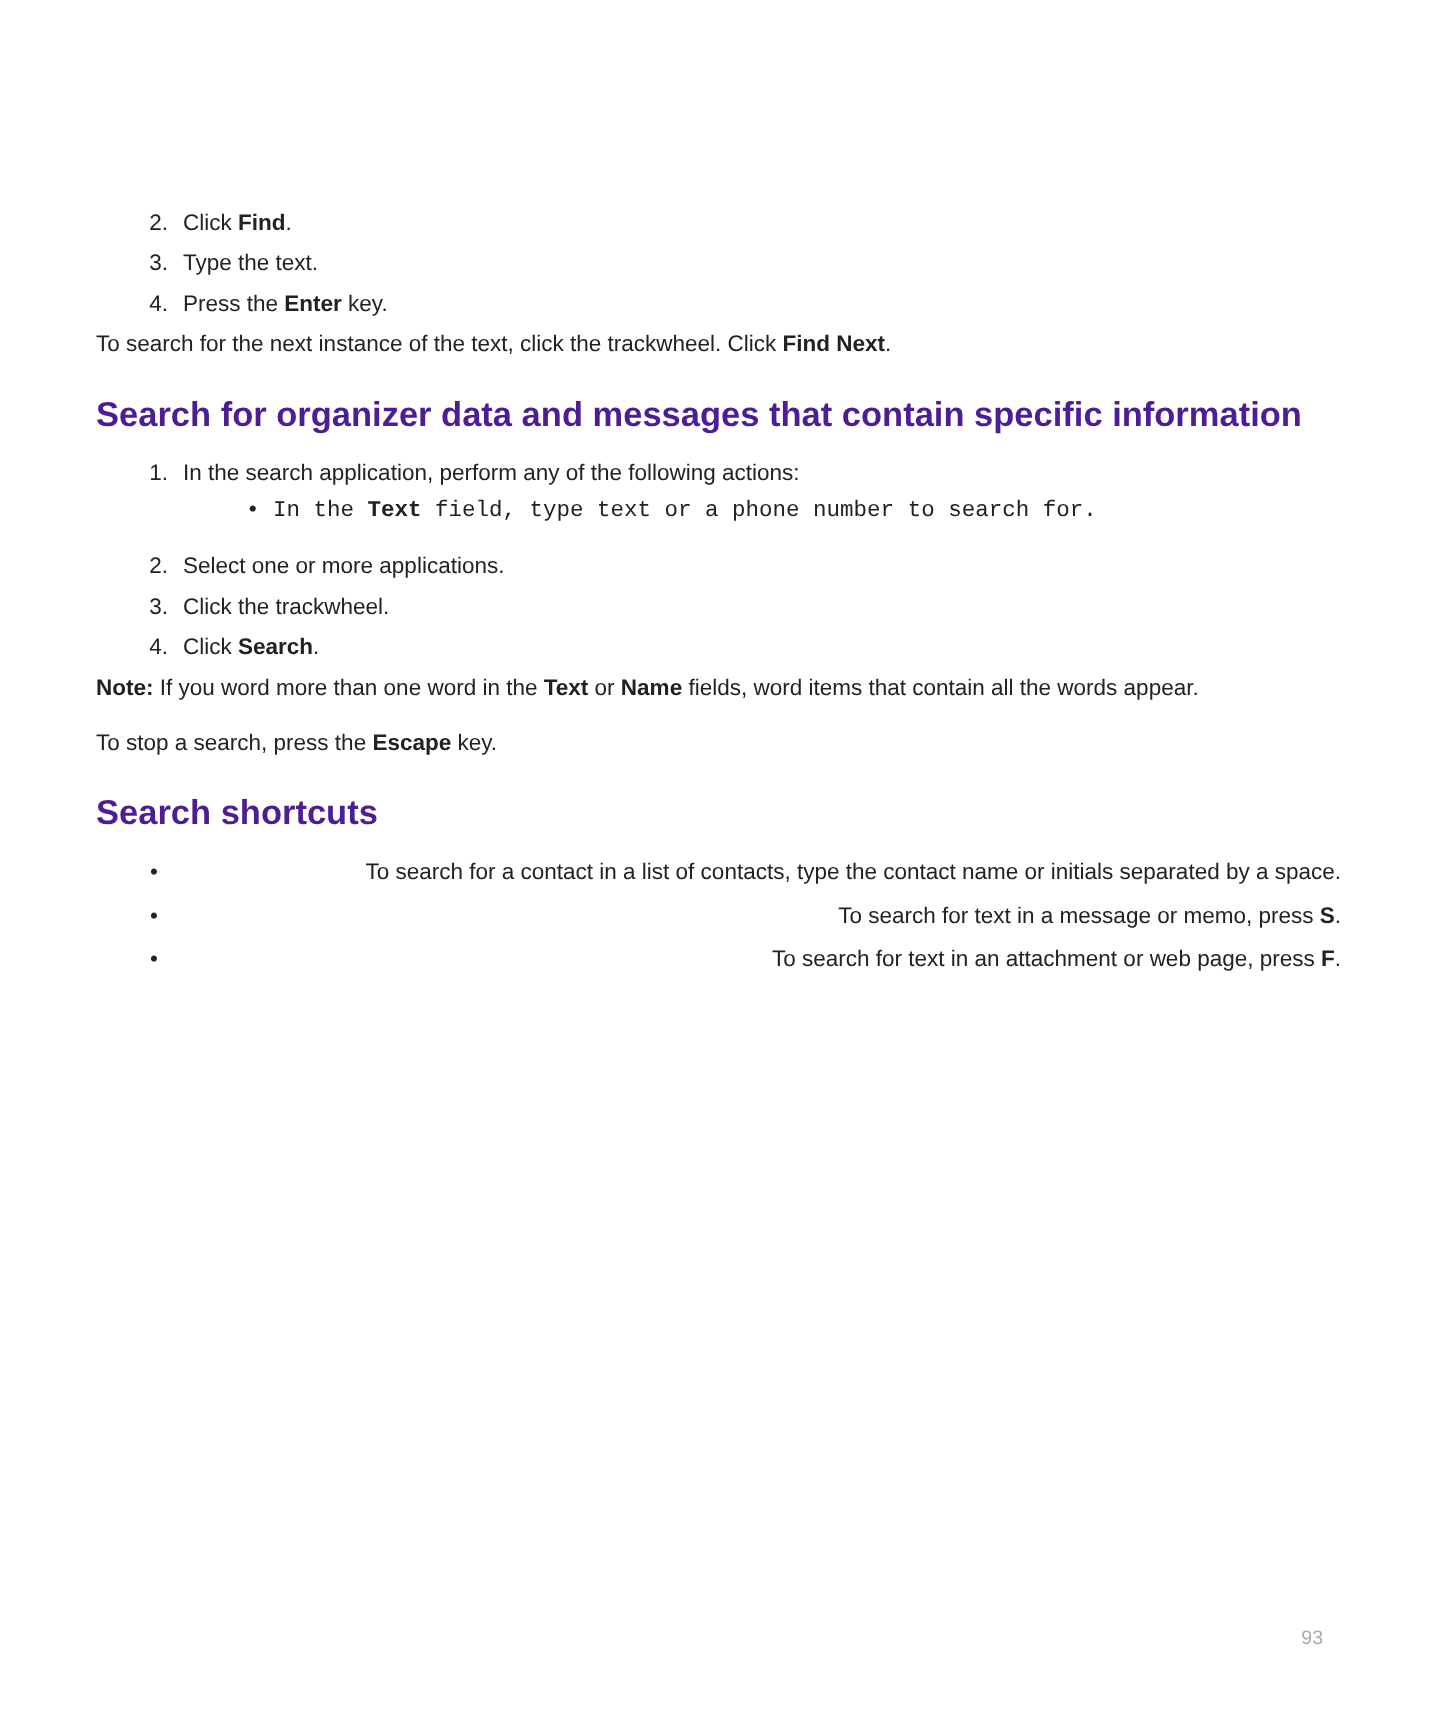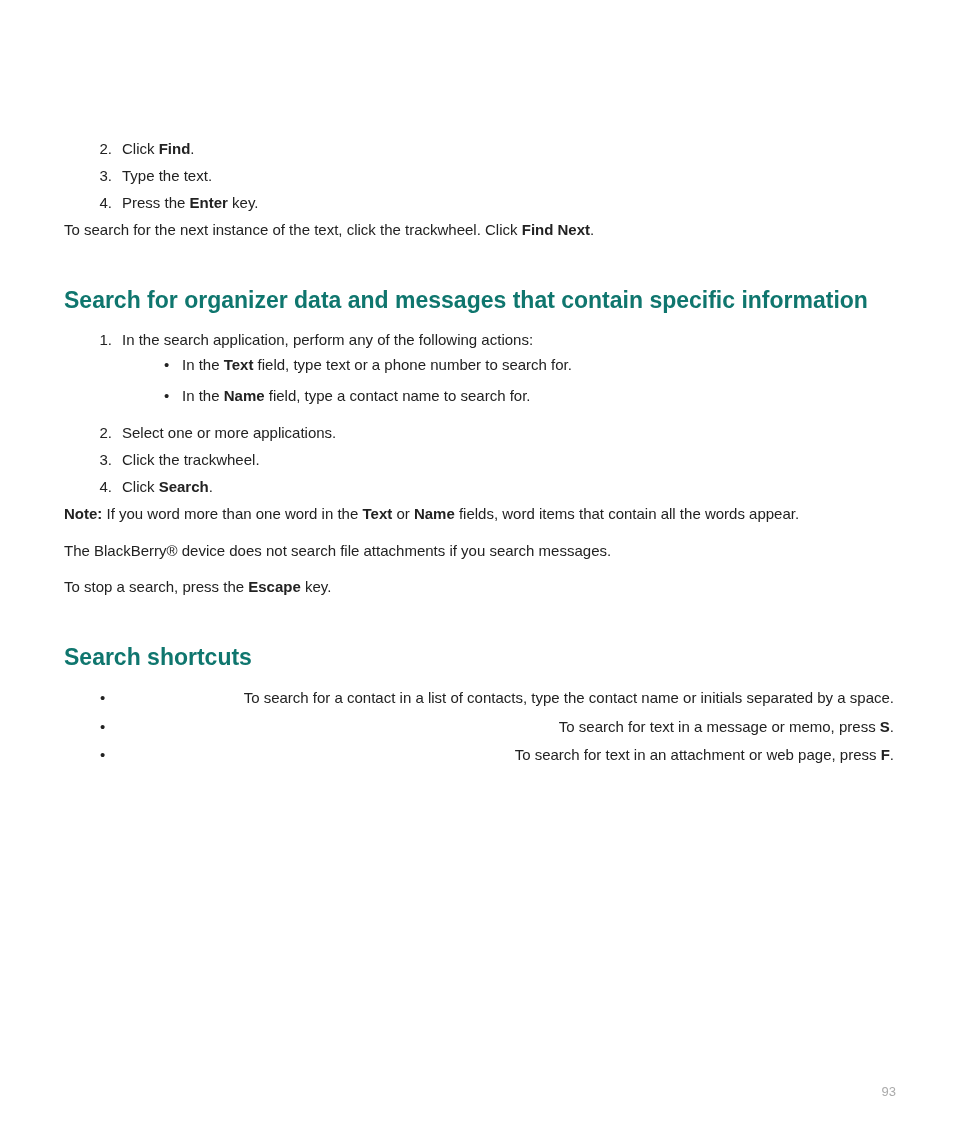--- a/index.html
+++ b/index.html
@@ -37,10 +37,10 @@
       margin-bottom: 8px;
     }
     h2 {
-      color: #0f766e;
+      color: #4c1d95;
       font-size: 23px;
       font-weight: 700;
-      margin-top: 44px;
+      margin-top: 20px;
       margin-bottom: 14px;
       line-height: 1.3;
     }

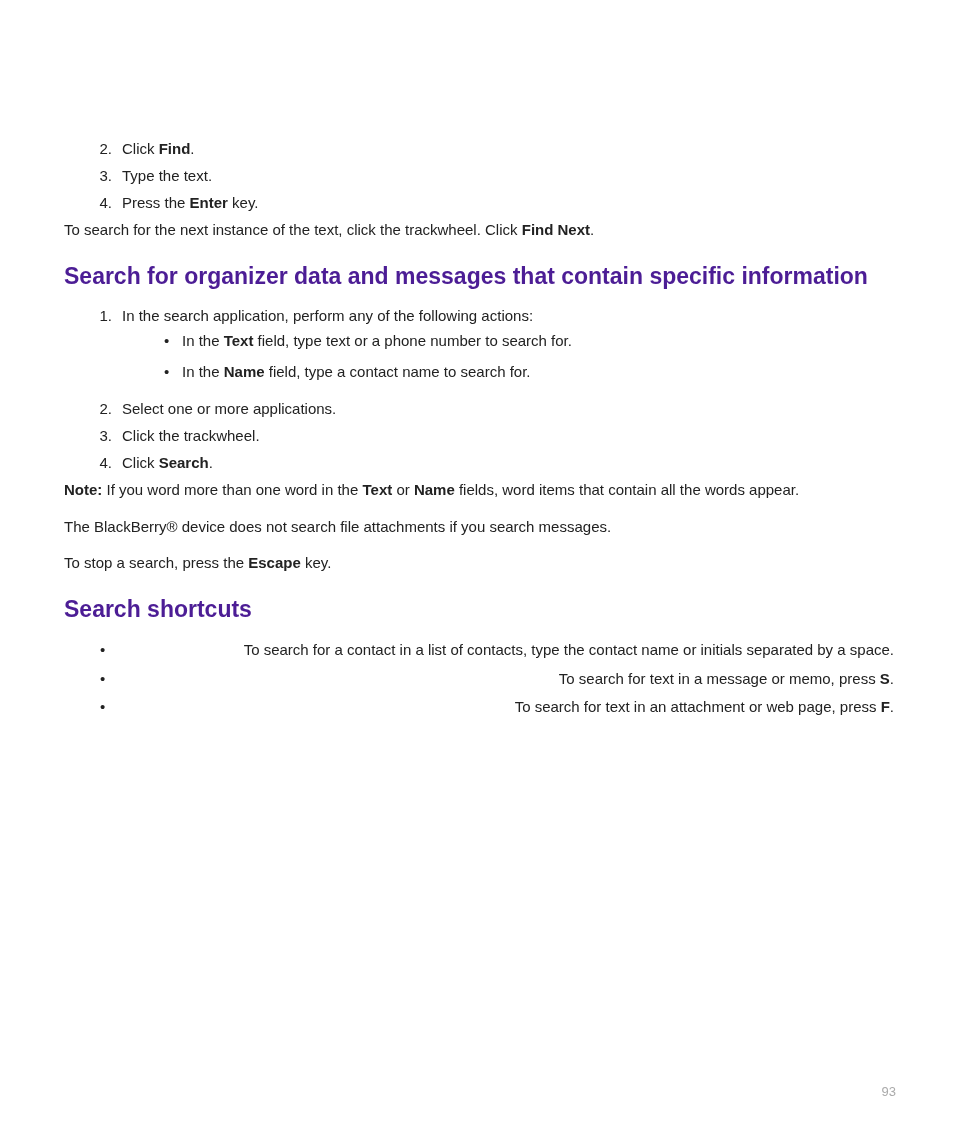--- a/index.html
+++ b/index.html
@@ -56,6 +56,7 @@
       font-size: 15px;
       line-height: 1.4;
       margin-bottom: 10px;
+      font-family: Liberation Mono, monospace;
     }
     .sub-bullets li::before {
       content: "•";

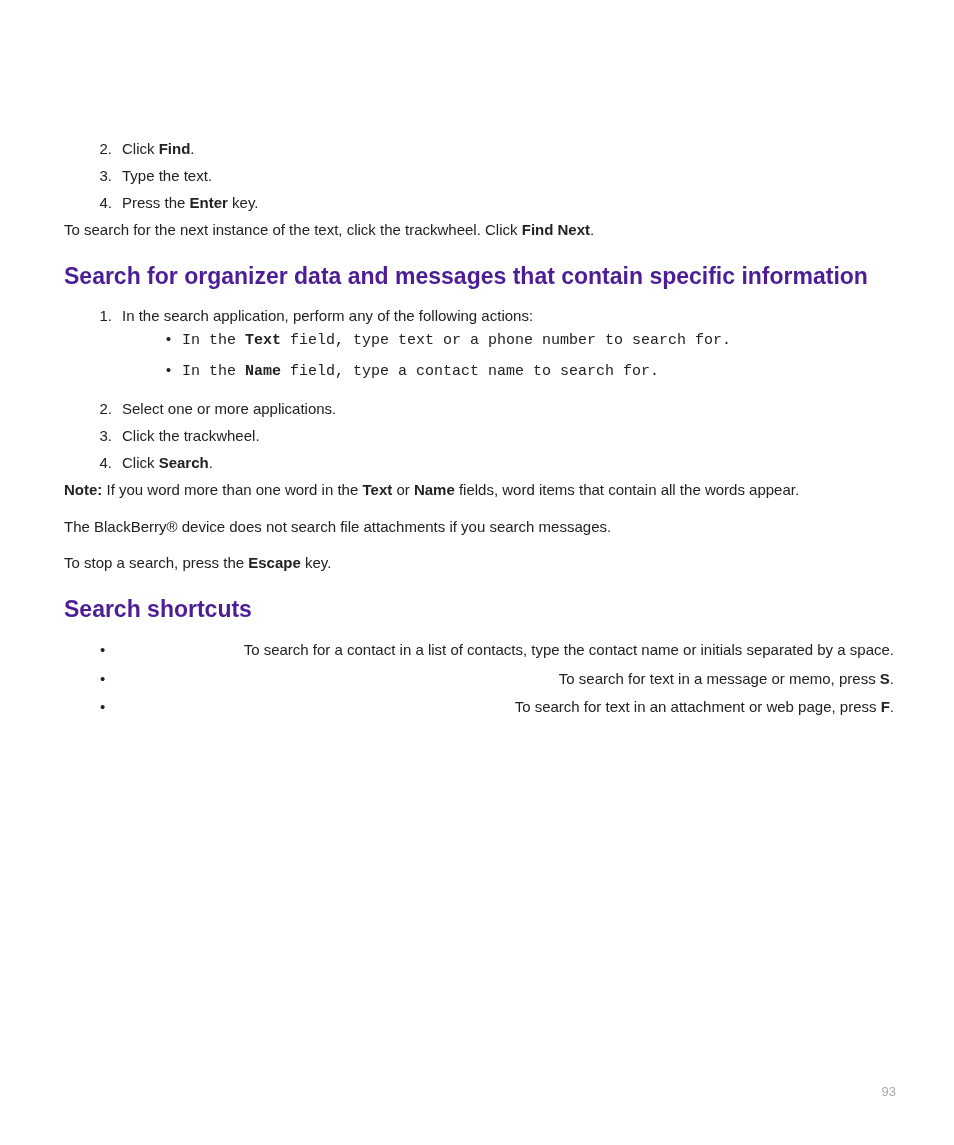--- a/index.html
+++ b/index.html
@@ -134,9 +134,6 @@
           <li>
             <span>In the </span><b>Text</b><span> field, type text or a phone number to search for.</span>
           </li>
-          <li>
-            <span>In the </span><b>Name</b><span> field, type a contact name to search for.</span>
-          </li>
         </ul>
       </span>
     </li>

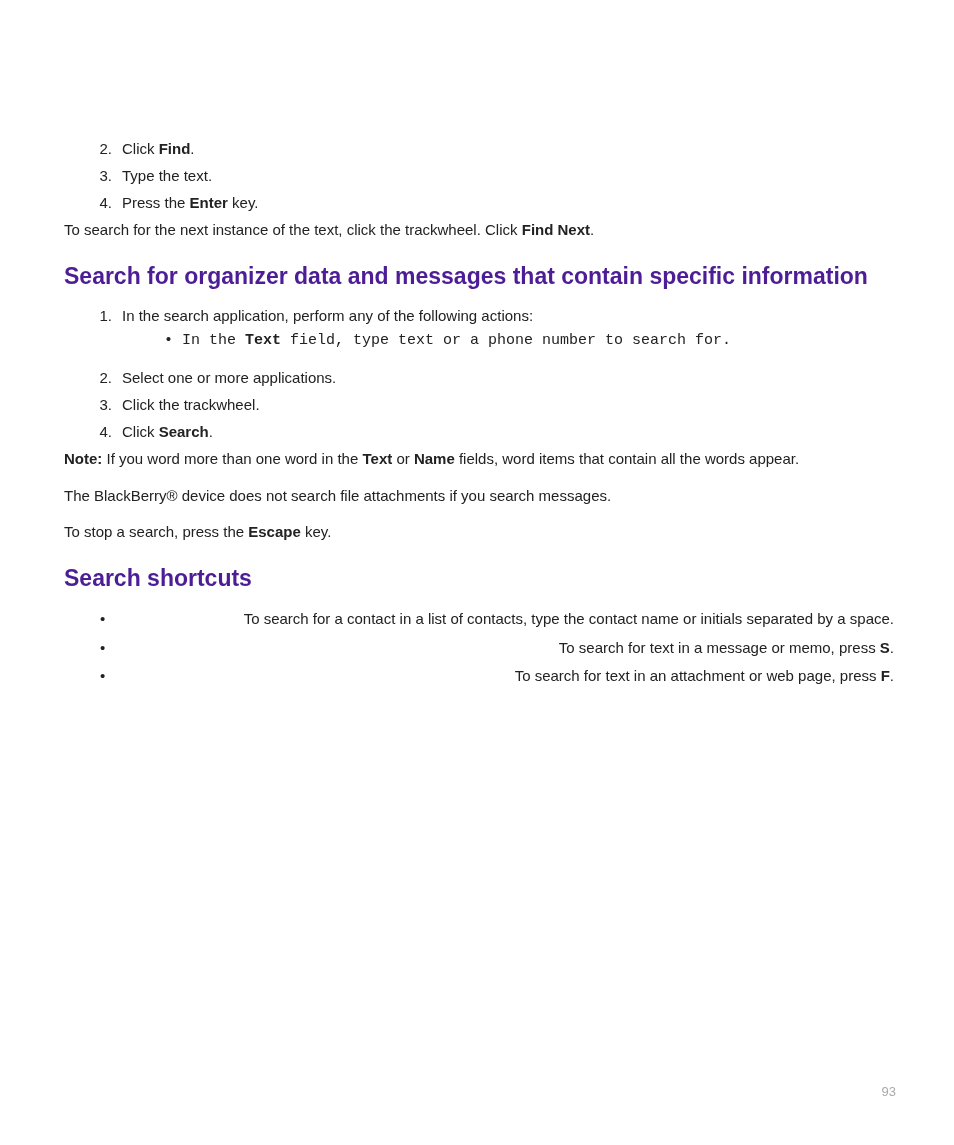--- a/index.html
+++ b/index.html
@@ -161,7 +161,6 @@
     <b>Note:</b><span>  If you word more than one word in the </span><b>Text</b><span> or </span><b>Name</b><span> fields, word items that contain all the words appear.</span>
   </p>
 
-  <p class="para spaced-para">The BlackBerry® device does not search file attachments if you search messages.</p>
 
   <p class="para spaced-para">
     <span>To stop a search, press the </span><b>Escape</b><span> key.</span>

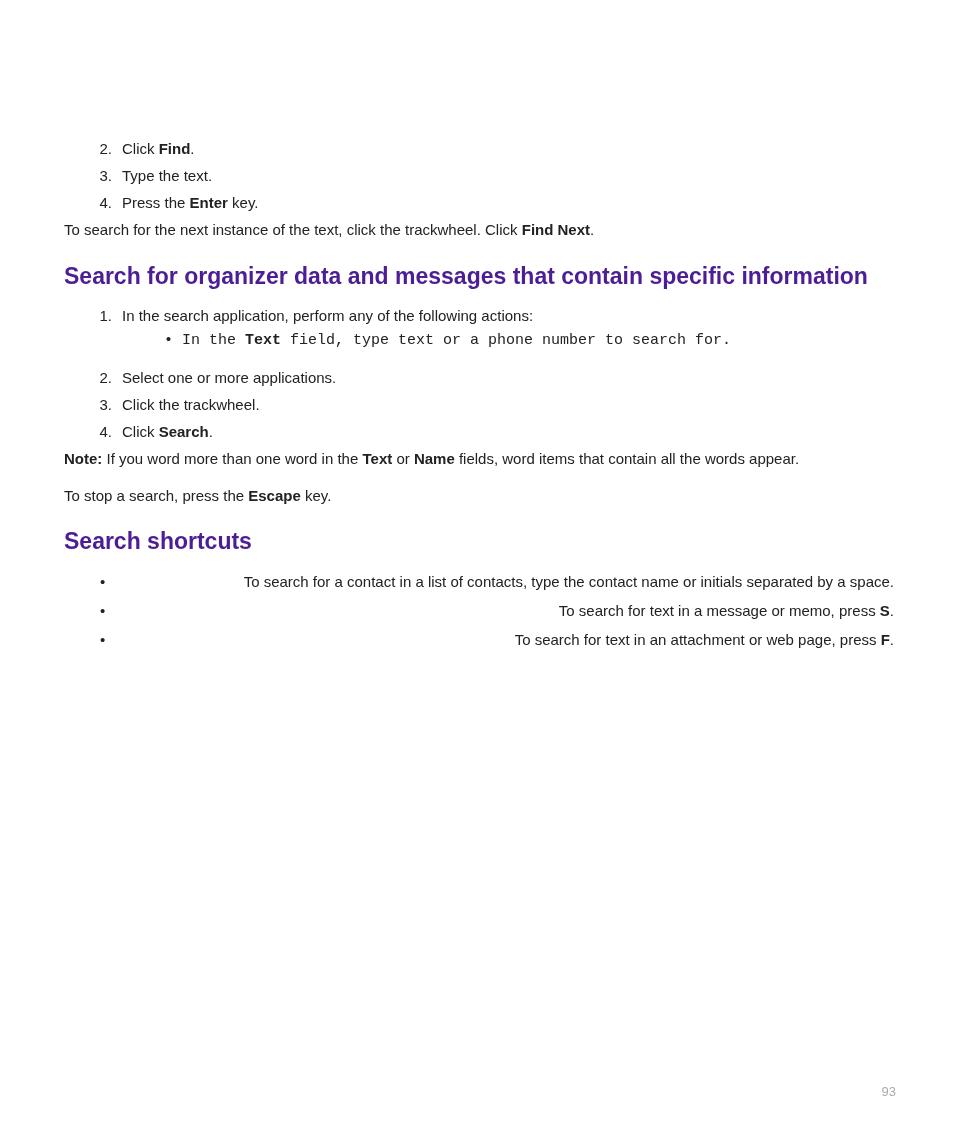--- a/index.html
+++ b/index.html
@@ -86,7 +86,7 @@
     .page-number {
       position: absolute;
       bottom: 46px;
-      right: 58px;
+      right: 72px;
       font-size: 13px;
       color: #aaa;
     }

